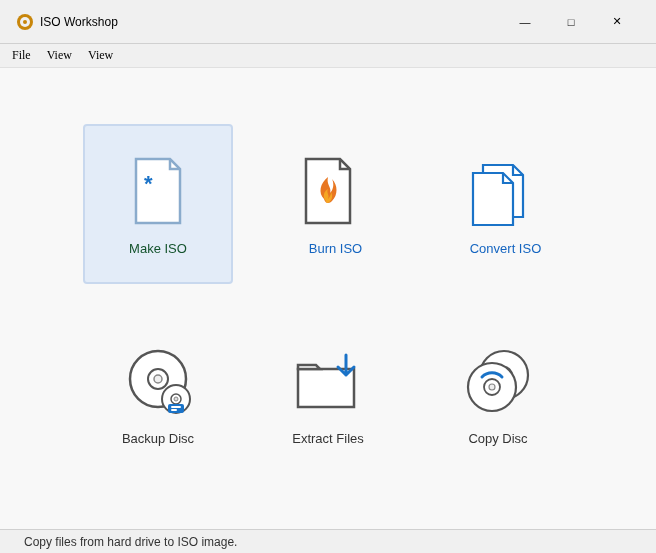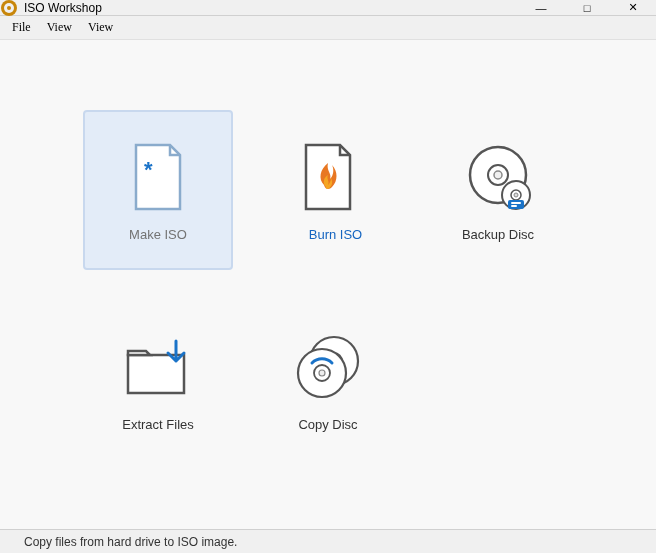--- a/index.html
+++ b/index.html
@@ -16,10 +16,10 @@
     
     .titlebar {
       background: #f0f0f0;
-      height: 16px;
-      display: flex;
-      align-items: center;
-      padding: 0 0;
+      height: 44px;
+      display: flex;
+      align-items: center;
+      padding: 0 16px;
       border-bottom: 1px solid #d0d0d0;
       flex-shrink: 0;
     }

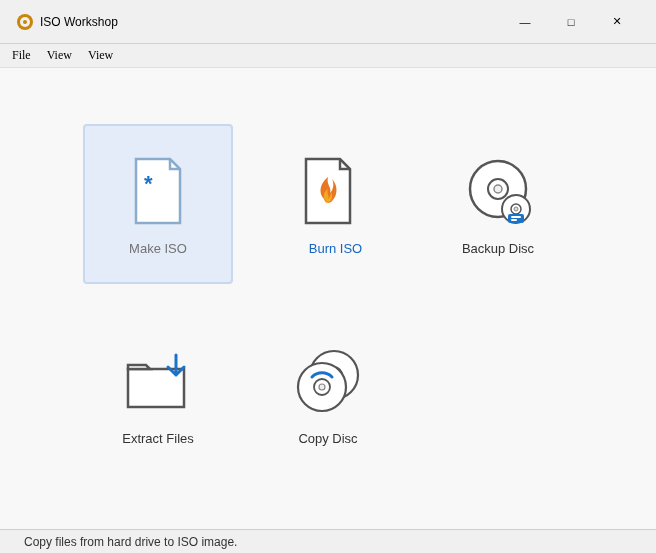--- a/index.html
+++ b/index.html
@@ -117,7 +117,7 @@
       color: #333;
       text-align: center;
     }
-    .grid-item.selected .label { color: #737373; }
+    .grid-item.selected .label { color: #14532d; }
     .grid-item:not(.selected) .label.accent { color: #1565c0; margin-left: 15px; }
 
     

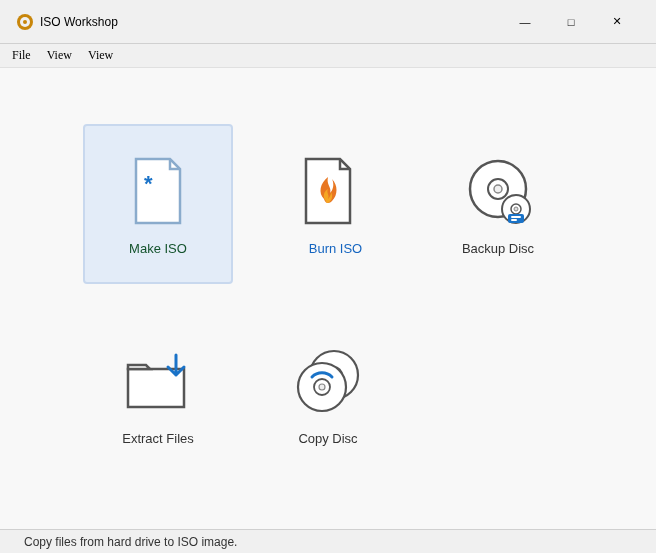--- a/index.html
+++ b/index.html
@@ -192,6 +192,19 @@
       <span class="label accent">Burn ISO</span>
     </div>
 
+    <div class="grid-item">
+      <div class="icon-area">
+        <svg width="70" height="72" viewBox="0 0 70 72">
+
+          <path d="M20 10 L50 10 L60 20 L60 62 L20 62 Z" fill="white" stroke="#1a73c8" stroke-width="2.2"></path>
+          <path d="M50 10 L50 20 L60 20" fill="none" stroke="#1a73c8" stroke-width="2.2"></path>
+
+          <path d="M10 18 L40 18 L50 28 L50 70 L10 70 Z" fill="white" stroke="#1a73c8" stroke-width="2.2"></path>
+          <path d="M40 18 L40 28 L50 28" fill="none" stroke="#1a73c8" stroke-width="2.2"></path>
+        </svg>
+      </div>
+      <span class="label accent">Convert ISO</span>
+    </div>
 
     <div class="grid-item">
       <div class="icon-area">

